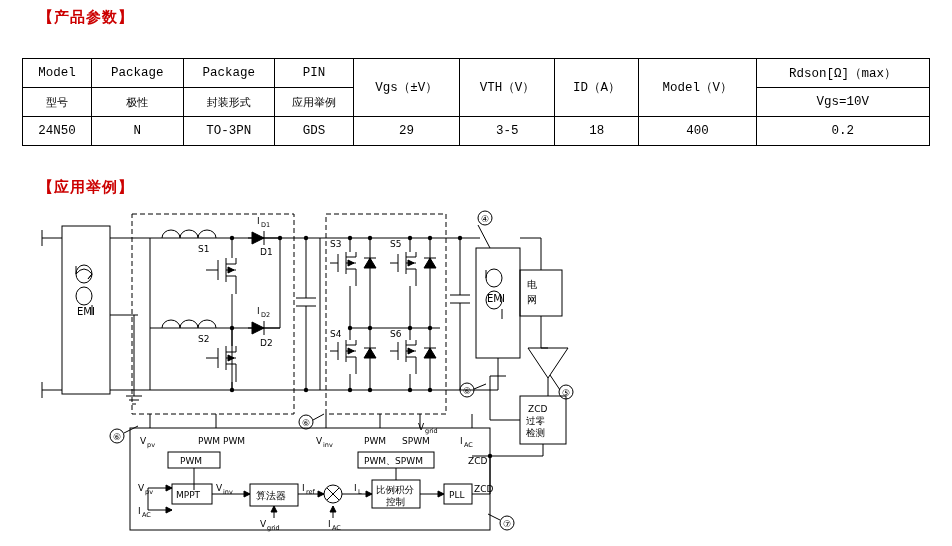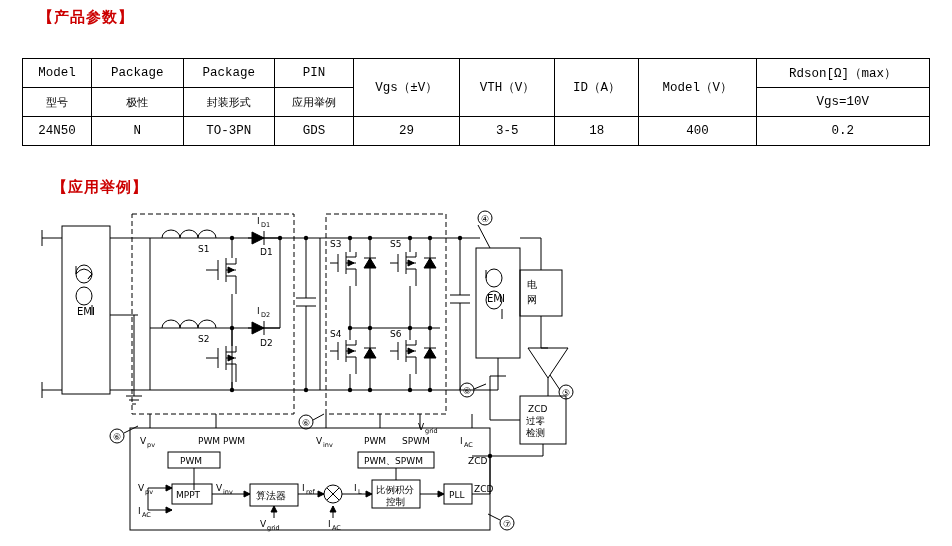--- a/index.html
+++ b/index.html
@@ -19,7 +19,7 @@
     letter-spacing:1px;
   }
   #title-params{position:absolute;left:38px;top:8px;}
-  #title-app{position:absolute;left:52px;top:178px;}
+  #title-app{position:absolute;left:38px;top:178px;}
 
   
   table.params{

